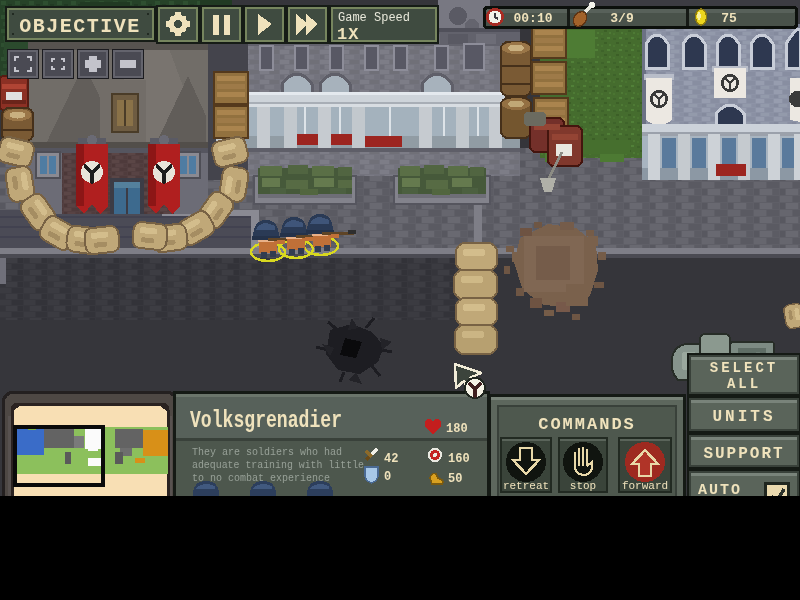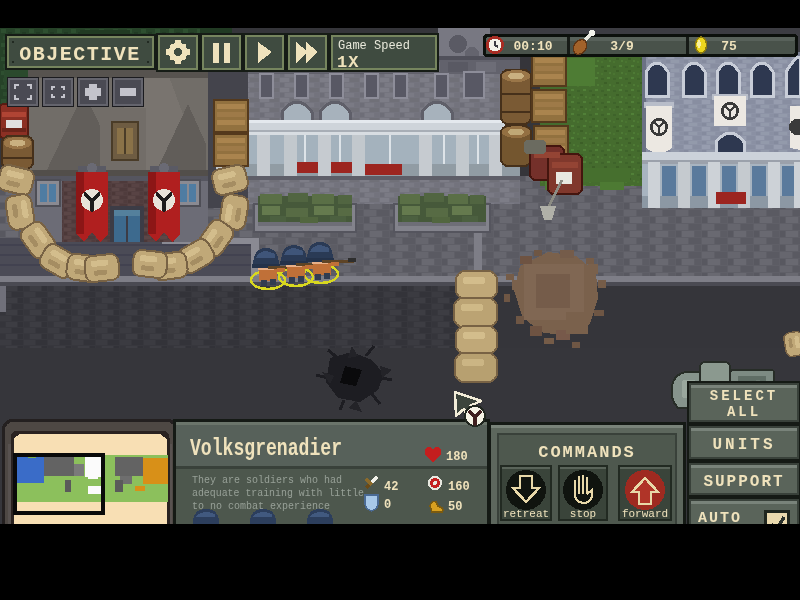--- a/index.html
+++ b/index.html
@@ -3,7 +3,7 @@
 <meta charset="utf-8">
 <style>
 html,body{margin:0;padding:0;background:#000;}
-#stage{position:relative;width:800px;height:496px;overflow:hidden;background:#35353a;margin-top:28px;}
+#stage{position:relative;width:800px;height:496px;overflow:hidden;background:#35353a;}
 svg{display:block;}
 text{font-family:"Liberation Mono",monospace;}
 </style>

